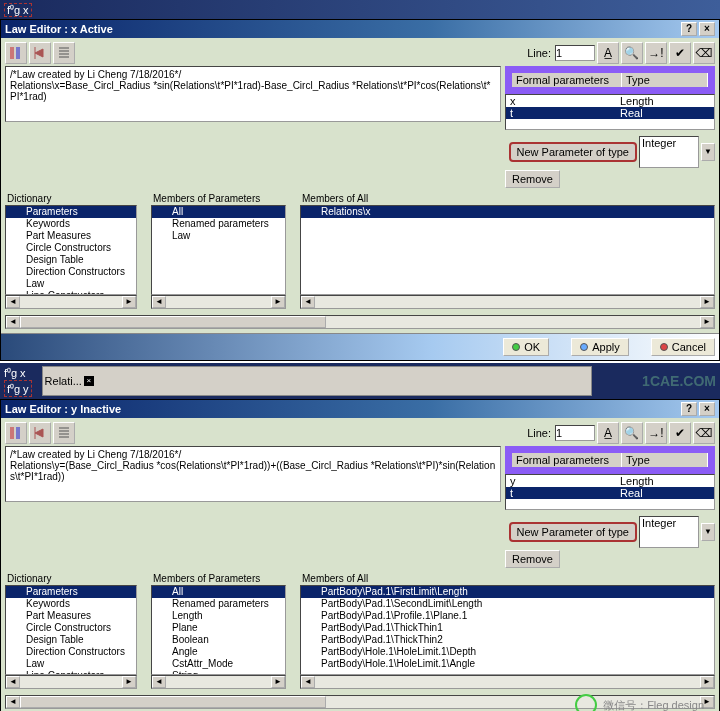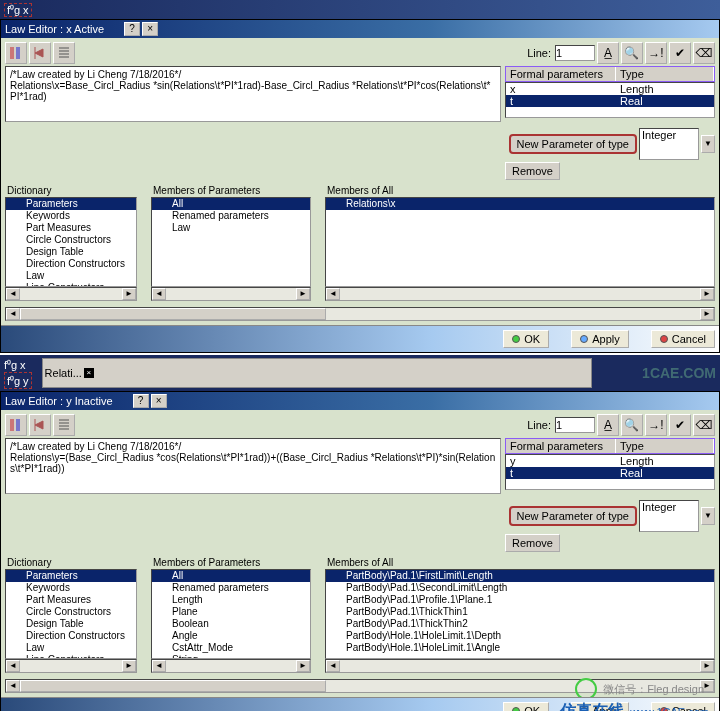--- a/index.html
+++ b/index.html
@@ -7,7 +7,7 @@
 .panel { border: 1px solid #000; margin-bottom: 2px; }
 .fog-bar { background: linear-gradient(90deg, #1a2a5e 0%, #3e5e9a 100%); color: #fff; padding: 2px 4px; font-size: 13px; font-family: Arial; }
 .fog-bar .fog { border: 1px dashed #a33; padding: 0 2px; margin-right: 4px; }
-.titlebar { background: linear-gradient(90deg, #0a246a 0%, #3a6ea5 60%, #a6caf0 100%); color: #fff; padding: 2px 4px; display: flex; justify-content: flex-start; align-items: center; font-weight: normal; gap: 20px; }
+.titlebar { background: linear-gradient(90deg, #0a246a 0%, #3a6ea5 60%, #a6caf0 100%); color: #fff; padding: 2px 4px; display: flex; justify-content: space-between; align-items: center; font-weight: bold; gap: 20px; }
 .win-btns { display: flex; gap: 2px; }
 .win-btn { width: 16px; height: 14px; background: #d4d0c8; border: 1px outset #fff; font-size: 10px; text-align: center; line-height: 12px; color: #000; }
 .body3d { background: #d8e2cc; padding: 4px; }

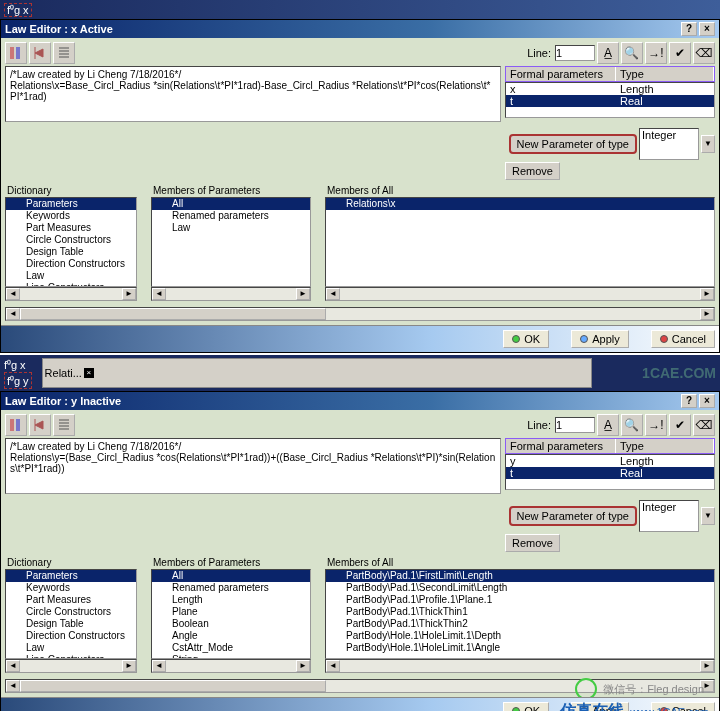--- a/index.html
+++ b/index.html
@@ -20,7 +20,7 @@
 .formula-box { background: #fff; border: 1px inset #999; padding: 2px 4px; height: 56px; font-size: 10px; color: #000; overflow: hidden; white-space: pre-wrap; word-break: break-all; flex: 1; margin-right: 4px; }
 .mid-row { display: flex; align-items: flex-start; }
 .fp-block { width: 210px; }
-.fp-head { display: flex; border: 1px solid #8b5cf6; background: #d4d0c8; }
+.fp-head { display: flex; border: 7px solid #8b5cf6; background: #d4d0c8; }
 .fp-head div { padding: 1px 4px; border-right: 1px solid #fff; background: #d4d0c8; }
 .fp-head .c1 { width: 110px; } .fp-head .c2 { flex: 1; }
 .fp-list { border: 1px inset #999; background: #fff; height: 36px; overflow: hidden; }

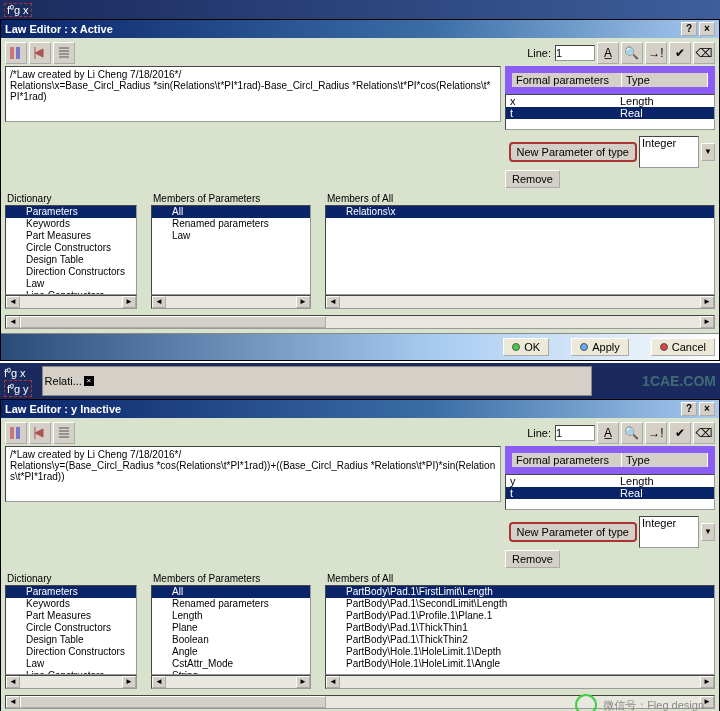--- a/index.html
+++ b/index.html
@@ -35,7 +35,7 @@
 .remove-row { display: flex; justify-content: flex-start; margin-left: 500px; }
 .cols { display: flex; gap: 14px; margin-top: 4px; }
 .col { display: flex; flex-direction: column; }
-.col1 { width: 132px; } .col2 { width: 160px; } .col3 { flex: 1; }
+.col1 { width: 132px; } .col2 { width: 135px; } .col3 { flex: 1; }
 .col-hdr { font-size: 10px; padding: 1px 2px; }
 .listbox { background: #fff; border: 1px inset #999; height: 90px; overflow: hidden; }
 .listbox .item { padding: 0 20px; font-size: 10px; line-height: 12px; white-space: nowrap; }

